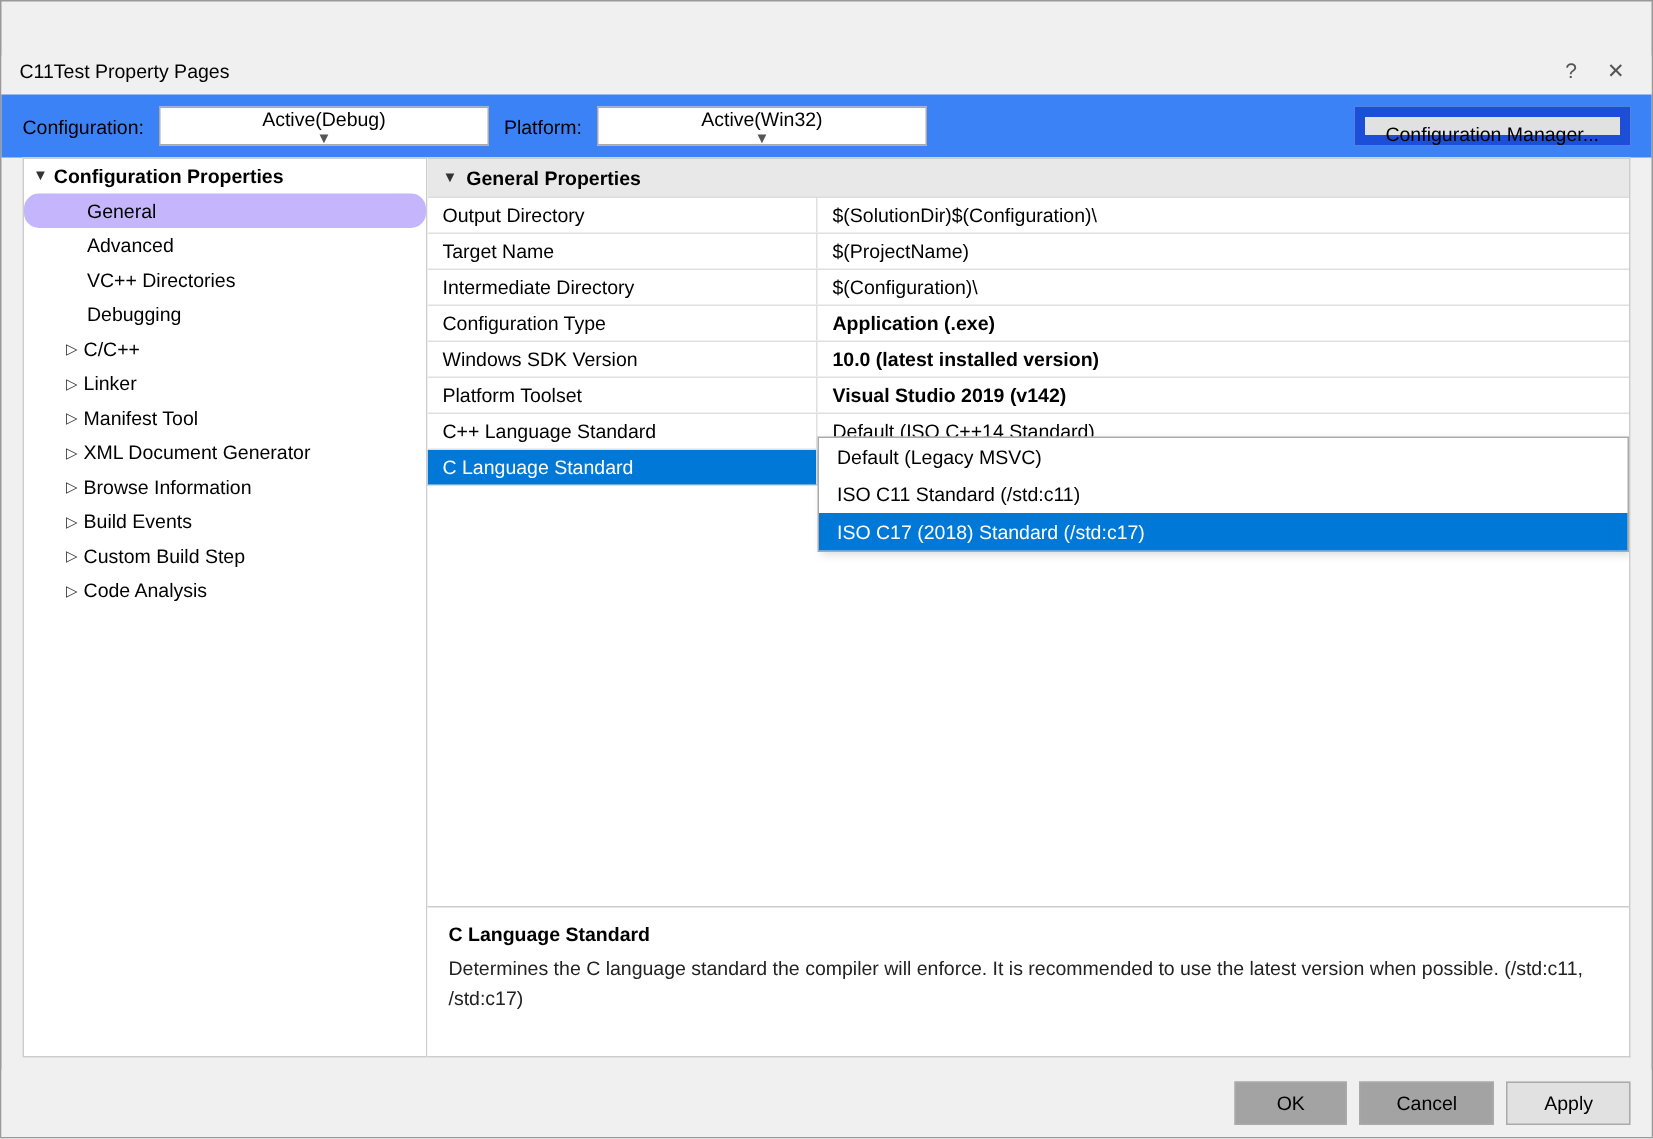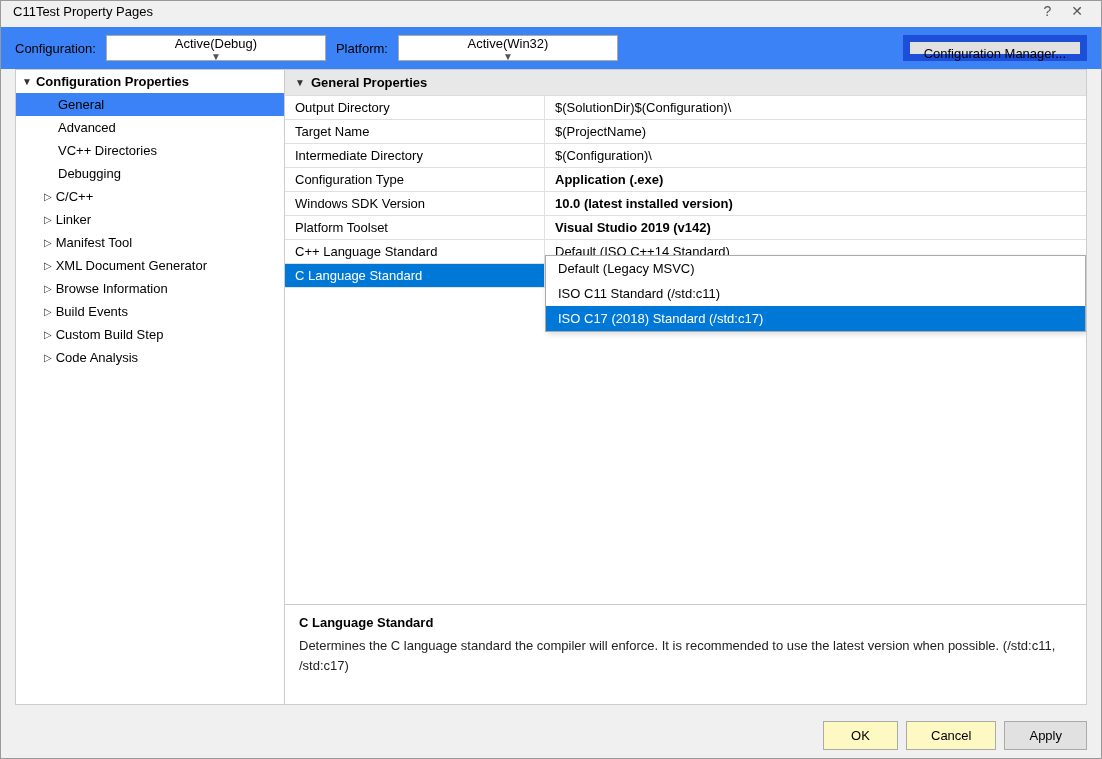--- a/index.html
+++ b/index.html
@@ -29,6 +29,7 @@
       justify-content: space-between;
       padding: 0 12px 6px 12px;
       border-bottom: none;
+      margin-top: 36px;
     }
     .titlebar-title {
       font-size: 13px;

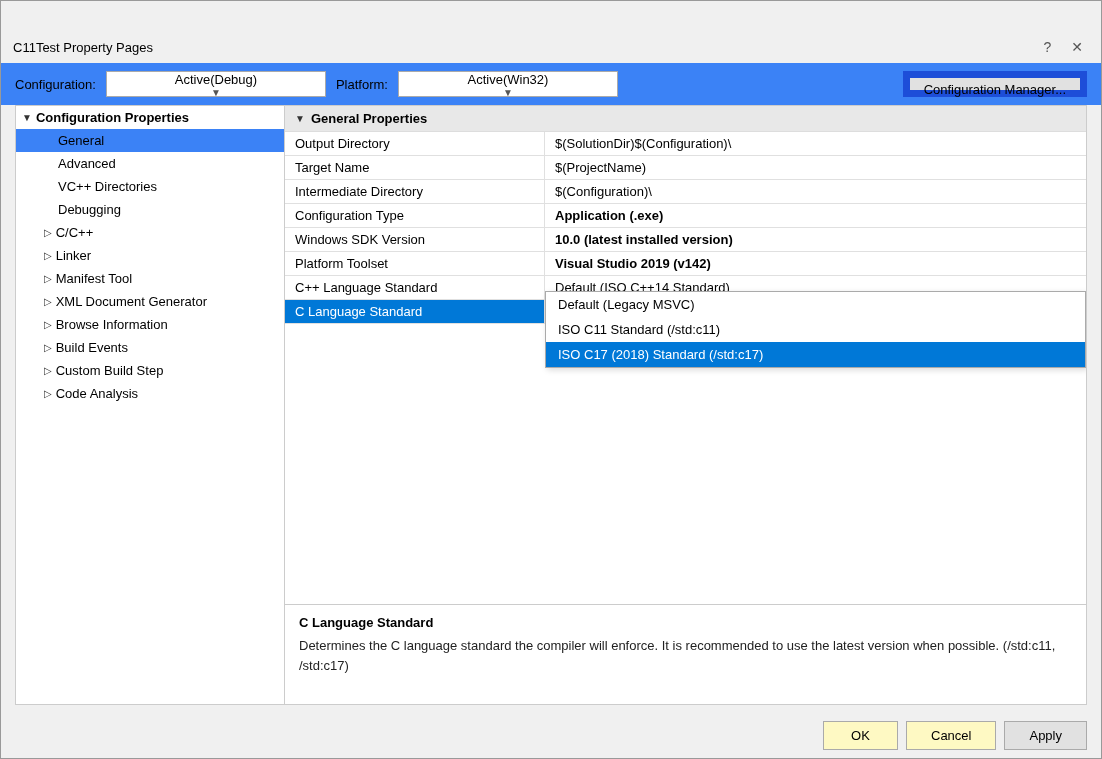--- a/index.html
+++ b/index.html
@@ -117,7 +117,8 @@
       color: #000;
     }
     .sidebar-item.selected {
-      background: #3b82f6;
+      background: #c4b5fd;
+      border-radius: 10px;
     }
     .sidebar-item.expandable {
       display: flex;

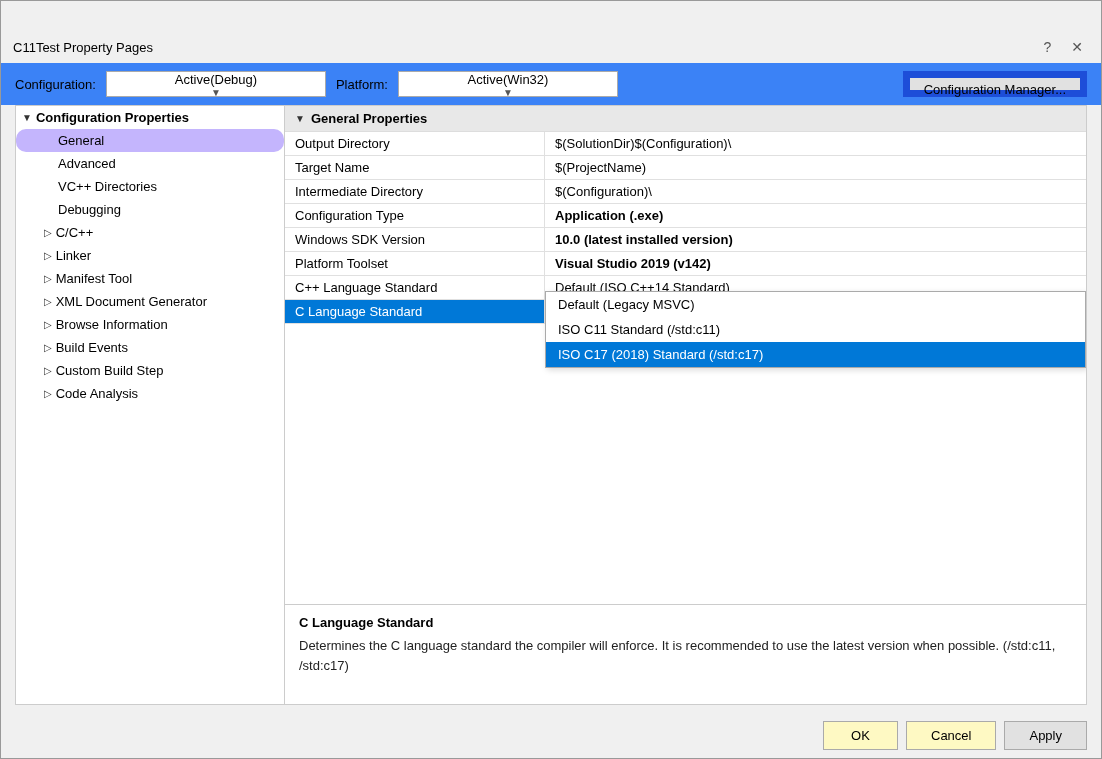--- a/index.html
+++ b/index.html
@@ -231,7 +231,7 @@
     .footer-btn {
       padding: 6px 24px;
       border: 1px solid #aaa;
-      background: #fef9c3;
+      background: #a3a3a3;
       font-size: 13px;
       cursor: pointer;
       min-width: 75px;

